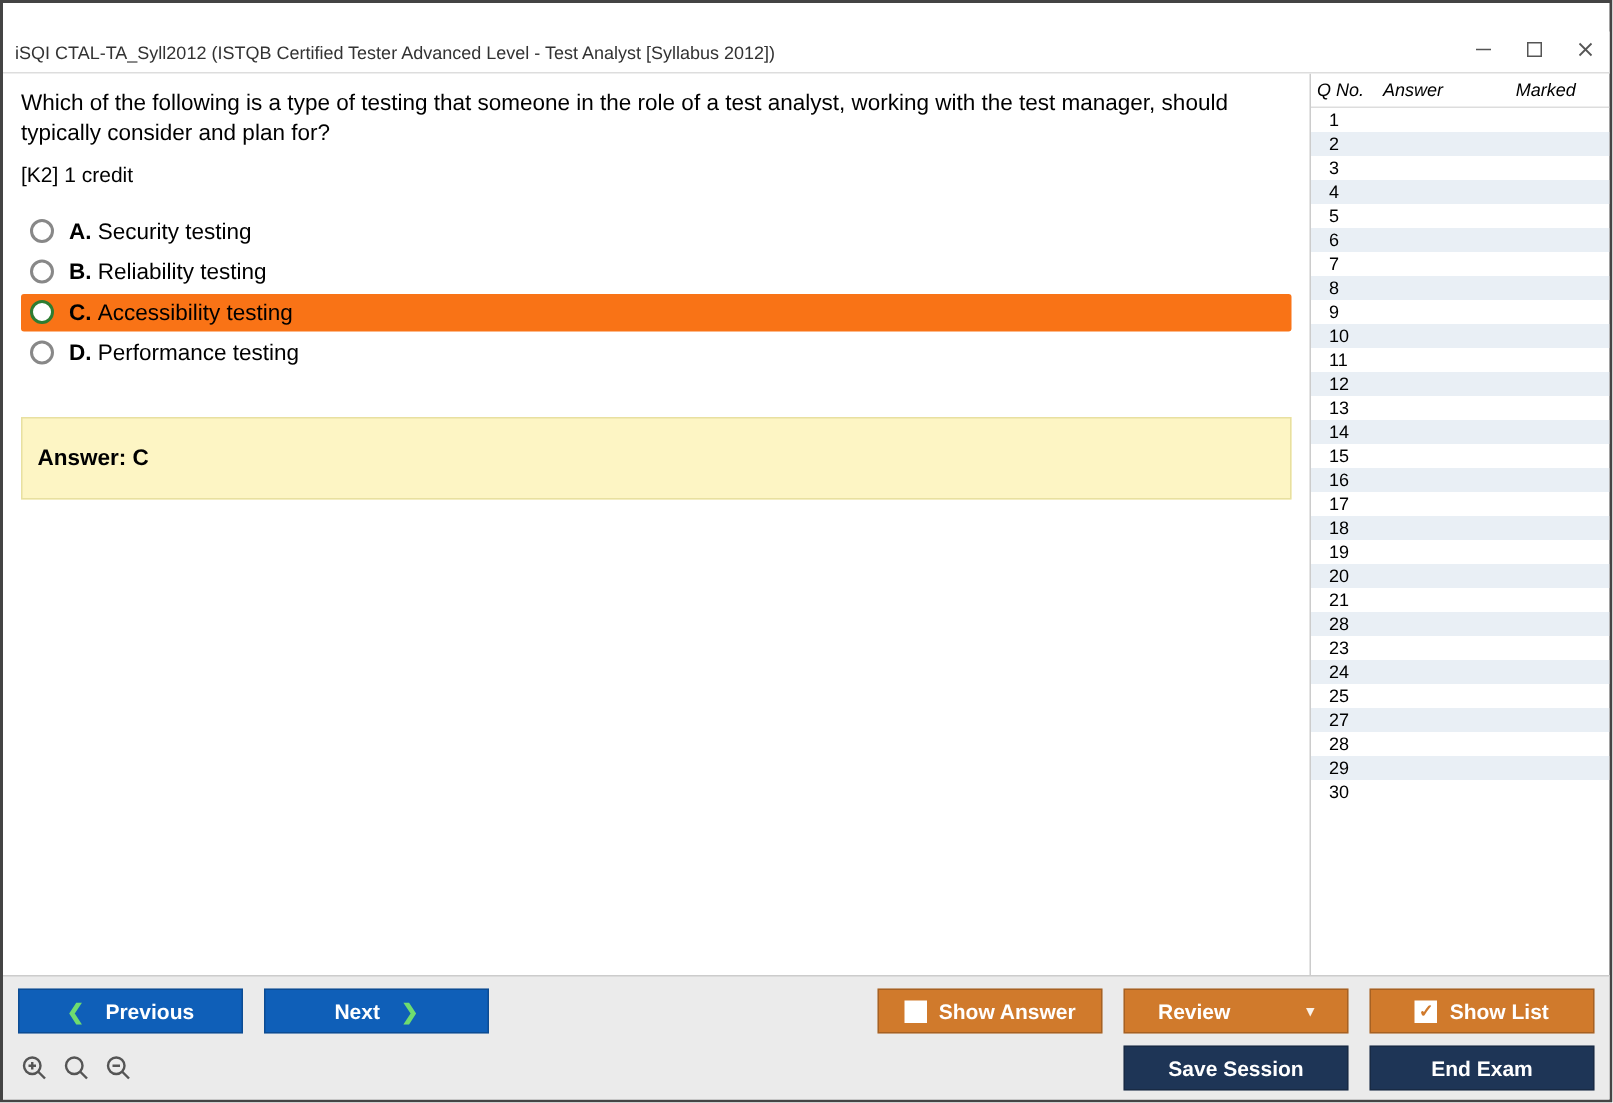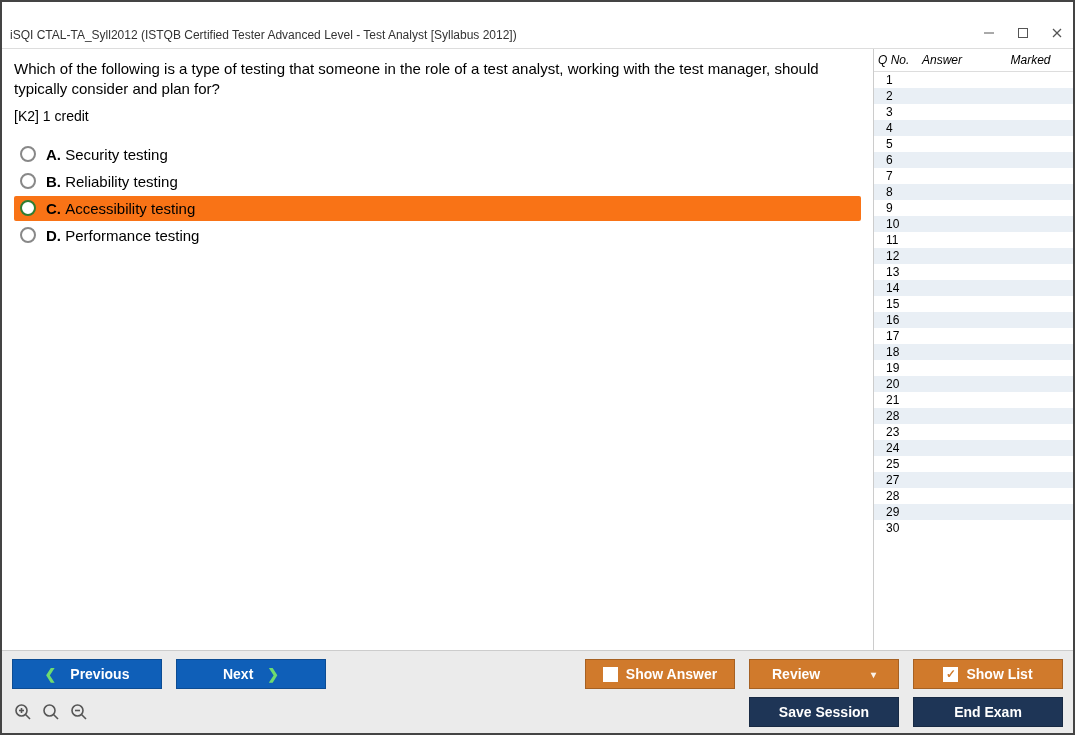--- a/index.html
+++ b/index.html
@@ -113,6 +113,7 @@
           </div>
         </div>
 
+      <div class="answer-box">Answer: C</div>
     </div>
 
     <div class="side">

